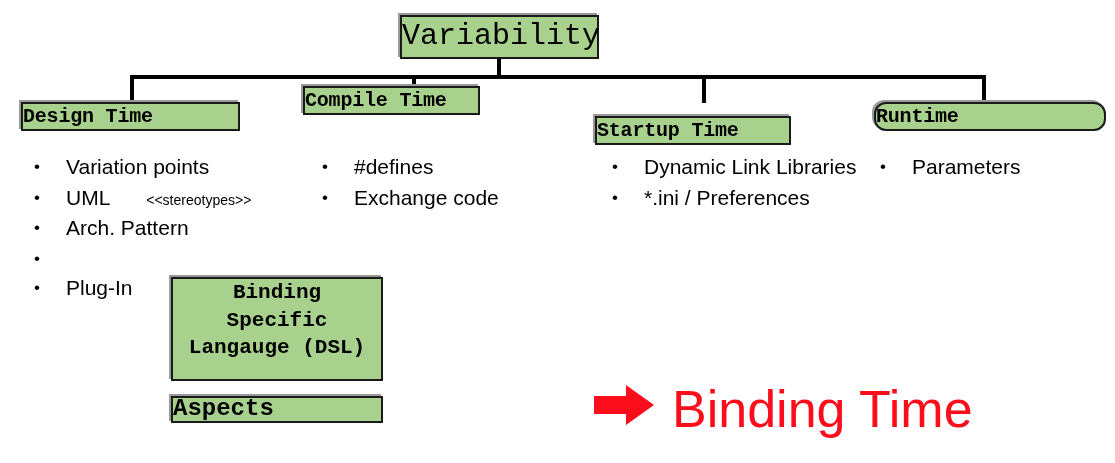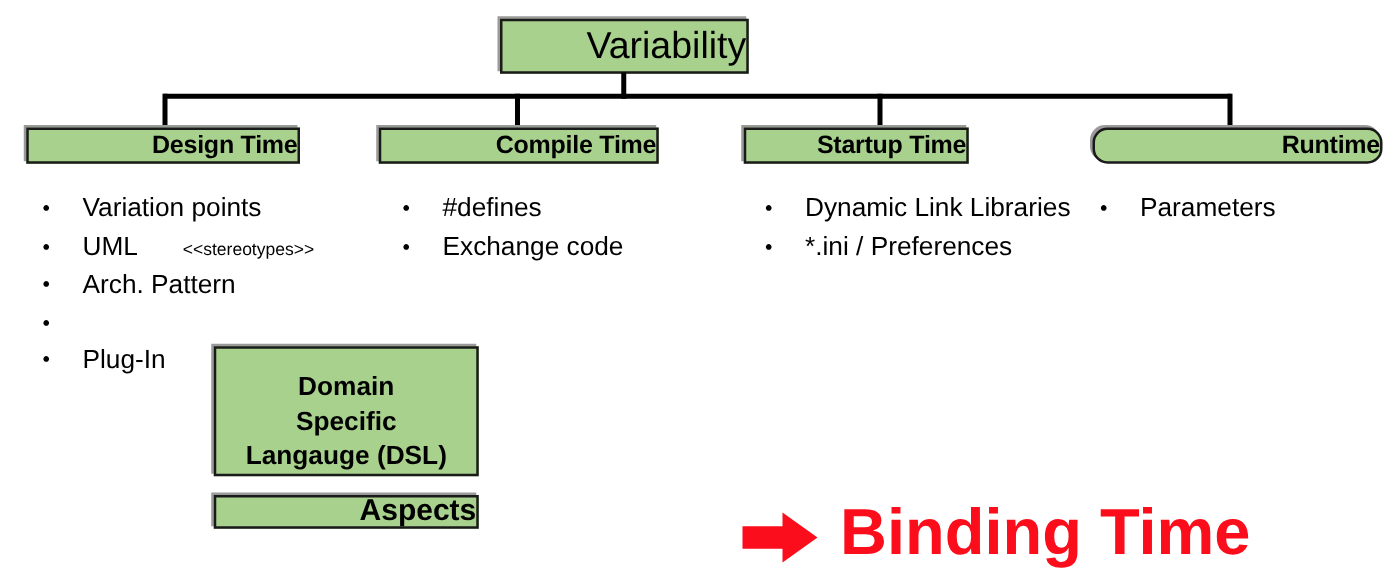--- a/index.html
+++ b/index.html
@@ -32,9 +32,10 @@
     box-sizing: border-box;
     display: flex;
     align-items: center;
-    justify-content: flex-end;
+    justify-content: flex-start;
     text-align: center;
     line-height: 1.18;
+    font-family: Liberation Mono, monospace;
   }
 
   #box-variability {

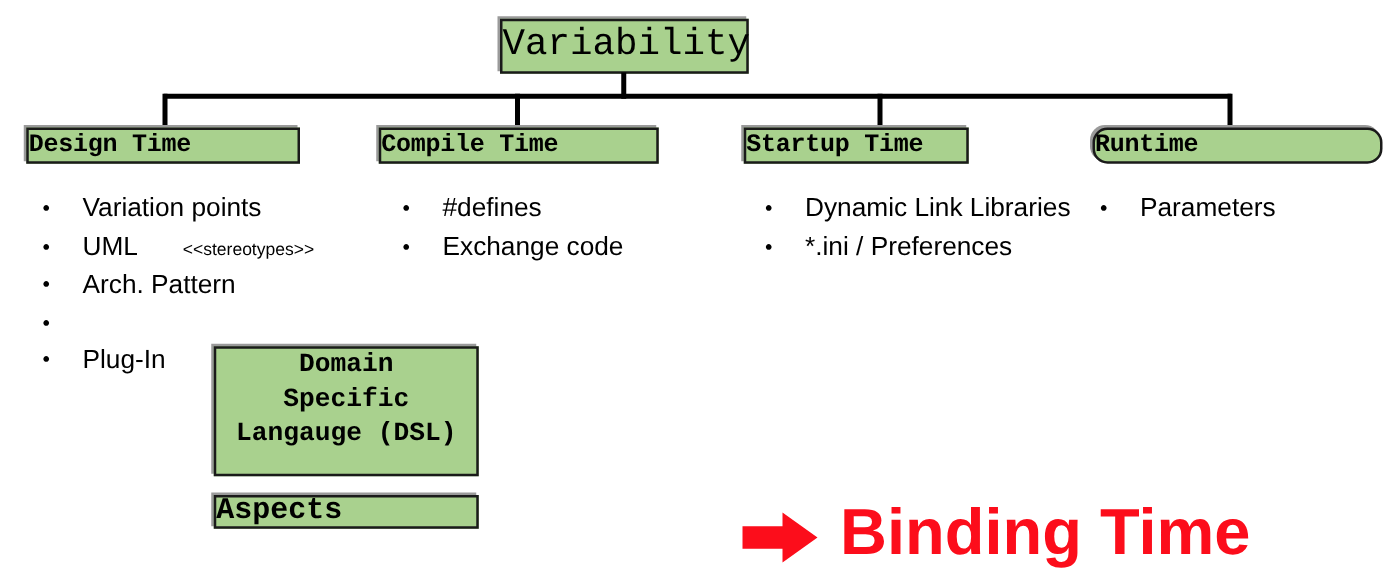--- a/index.html
+++ b/index.html
@@ -54,7 +54,7 @@
     letter-spacing: -0.2px;
   }
   #box-design-time  { left: 21px;  top: 102px; width: 219px; }
-  #box-compile-time { left: 303px; top: 102px; width: 224px; }
+  #box-compile-time { left: 303px; top: 86px; width: 177px; }
   #box-startup-time { left: 595px; top: 102px; width: 180px; }
   #box-runtime      { left: 874px; top: 102px; width: 232px; border-radius: 12px; }
 

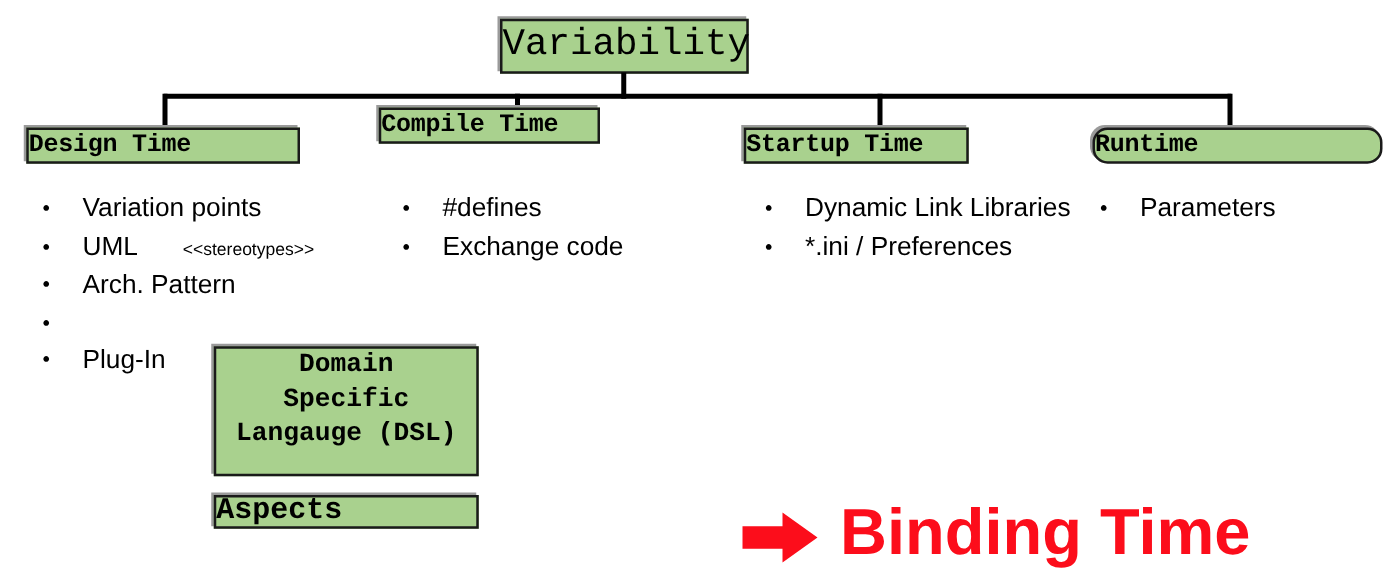--- a/index.html
+++ b/index.html
@@ -55,7 +55,7 @@
   }
   #box-design-time  { left: 21px;  top: 102px; width: 219px; }
   #box-compile-time { left: 303px; top: 86px; width: 177px; }
-  #box-startup-time { left: 595px; top: 102px; width: 180px; }
+  #box-startup-time { left: 595px; top: 116px; width: 196px; }
   #box-runtime      { left: 874px; top: 102px; width: 232px; border-radius: 12px; }
 
   #box-dsl {

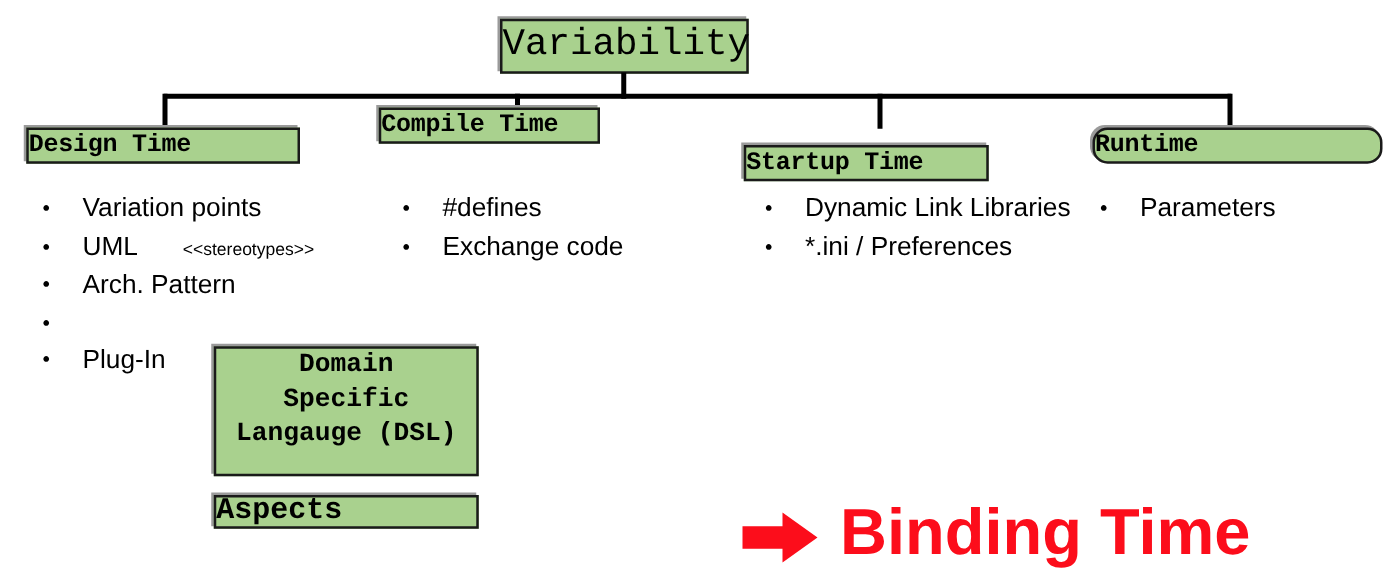--- a/index.html
+++ b/index.html
@@ -226,7 +226,7 @@
   </div>
 
   <div class="gbox" id="box-dsl">
-    <span>Domain</span>
+    <span>Binding</span>
     <span>Specific</span>
     <span>Langauge (DSL)</span>
   </div>

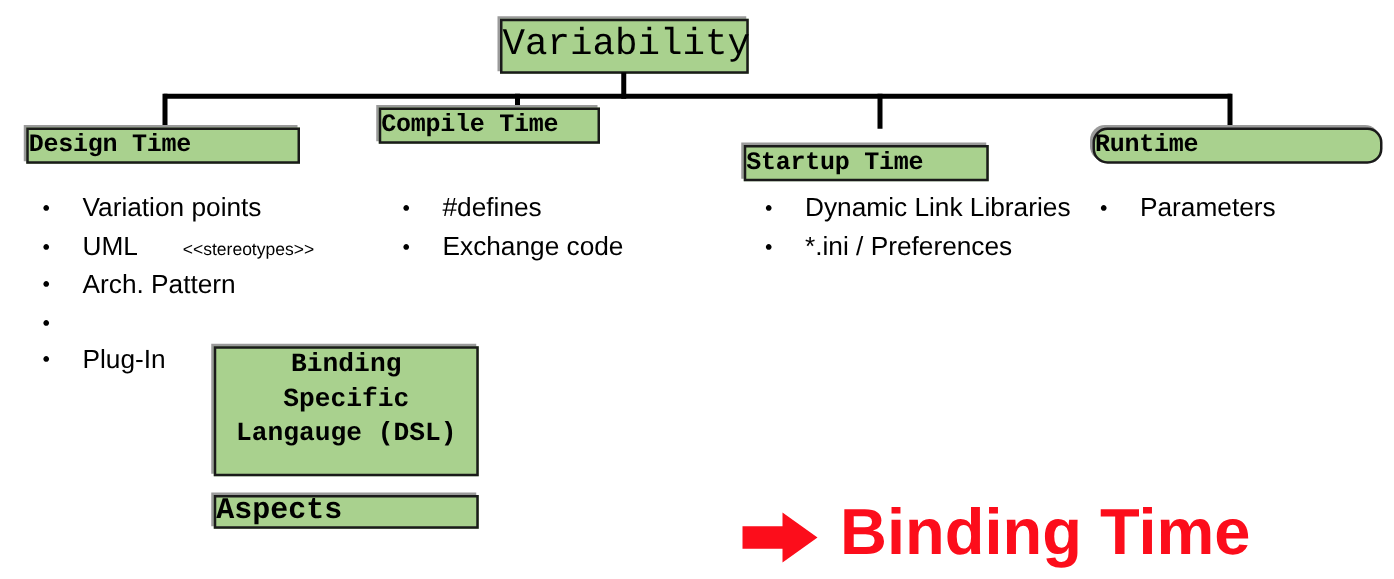--- a/index.html
+++ b/index.html
@@ -125,11 +125,10 @@
   #binding-callout {
     position: absolute;
     left: 592px;
-    top: 400px;
+    top: 383px;
     display: flex;
-    align-items: flex-end;
+    align-items: flex-start;
     color: #fc0d1b;
-    font-weight: bold;
   }
   #binding-arrow-icon {
     display: block;

